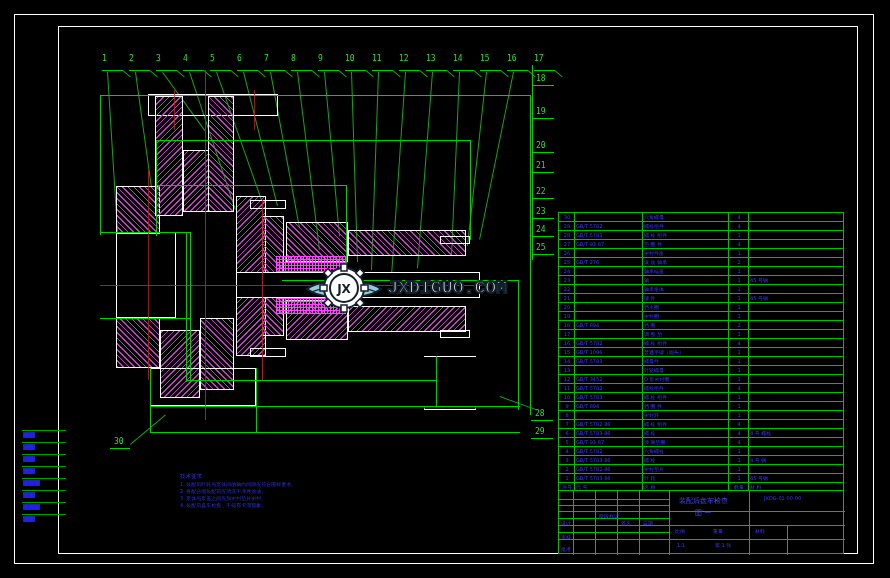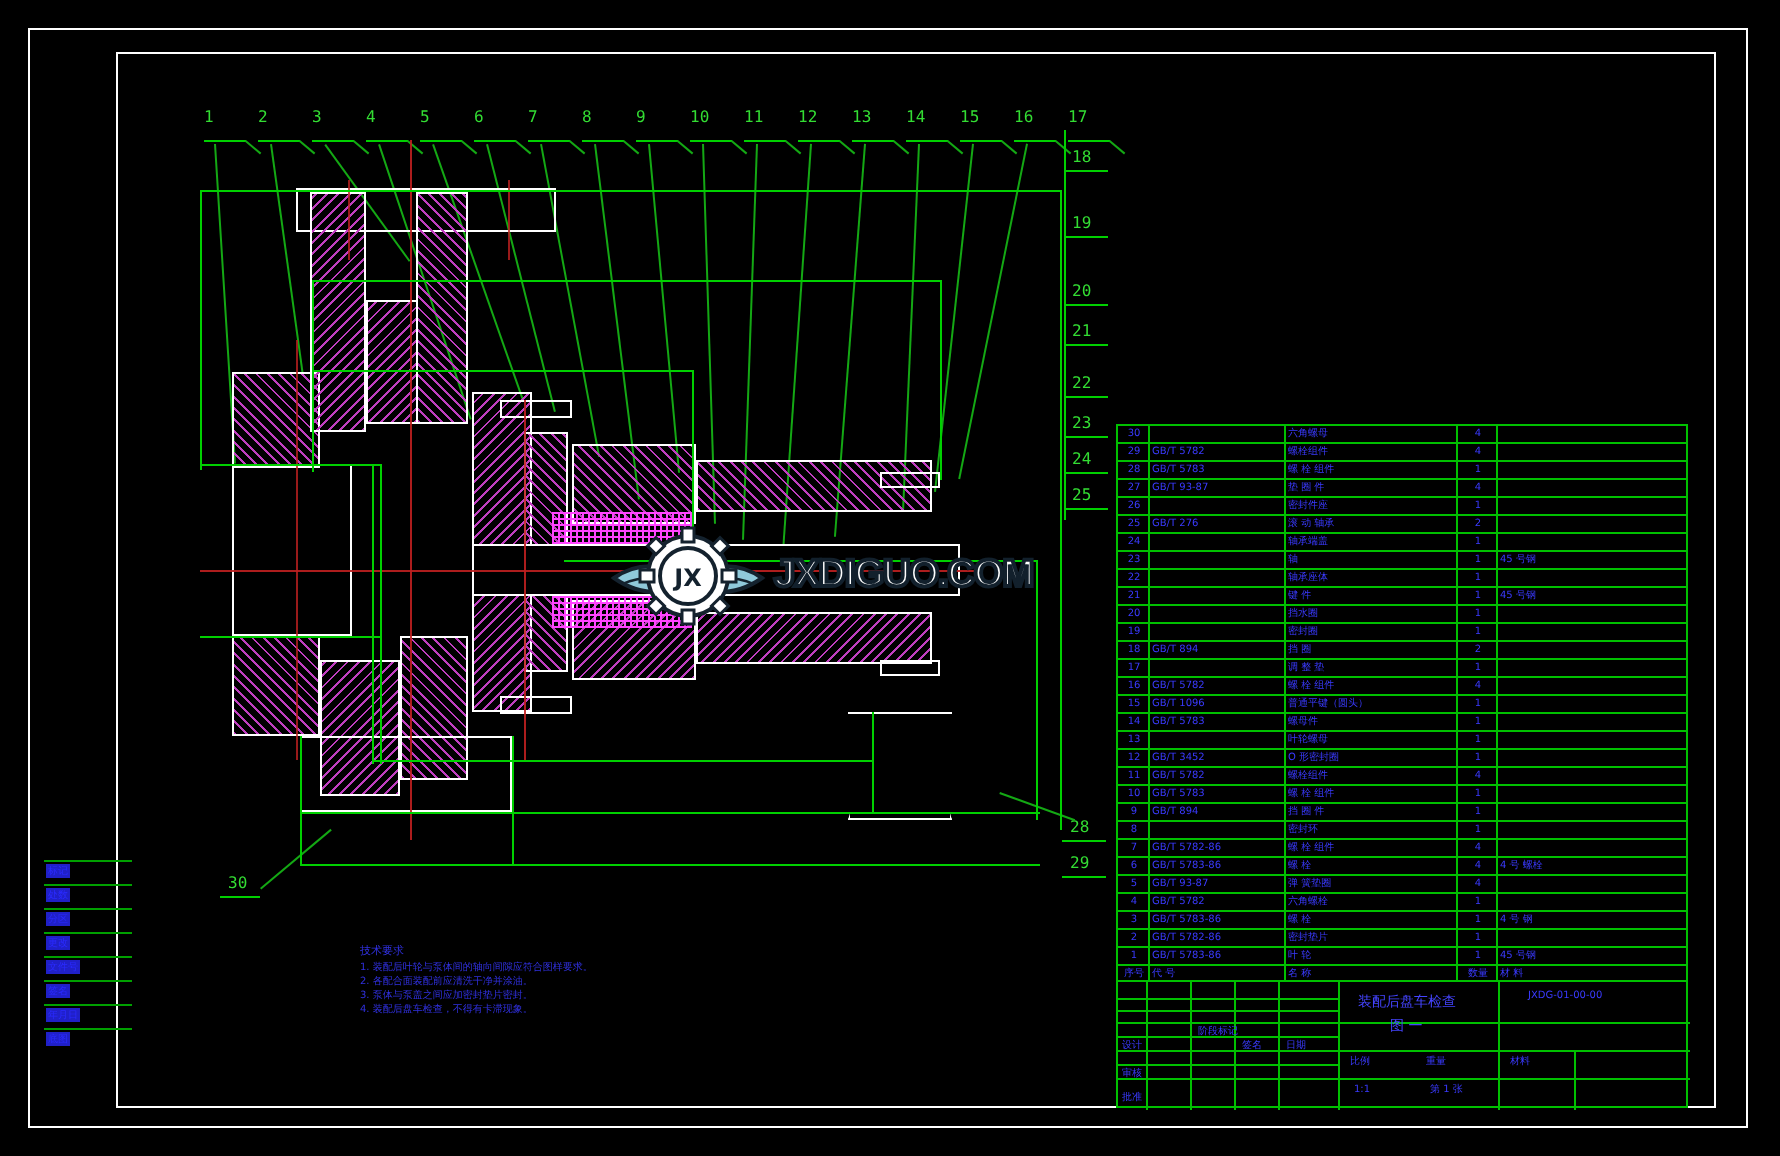--- a/index.html
+++ b/index.html
@@ -76,7 +76,7 @@
          font-family:"DejaVu Sans","Liberation Sans",sans-serif;}
   .wm-en{font-size:19px;line-height:20px;font-weight:bold;color:#ffffff;
          -webkit-text-stroke:2px #12202c;letter-spacing:-0.5px;
-         font-family:Liberation Sans, sans-serif;}
+         font-family:Liberation Mono, monospace;}
 </style>
 </head>
 <body>

